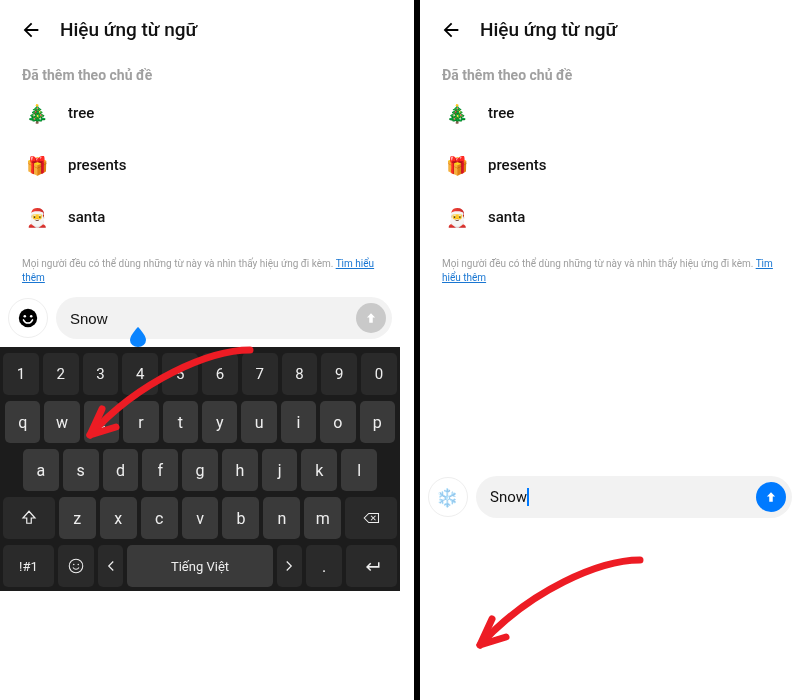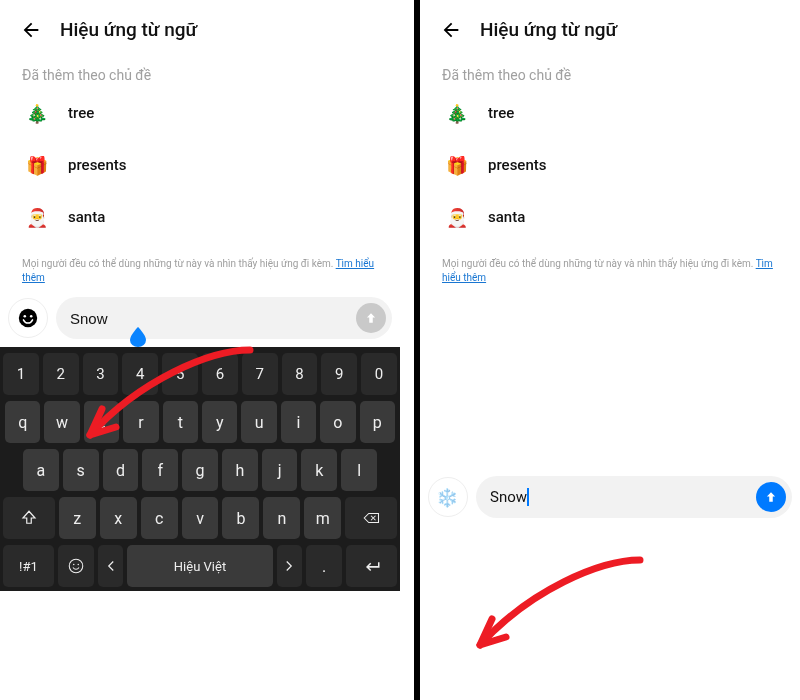--- a/index.html
+++ b/index.html
@@ -55,6 +55,7 @@
     padding: 16px 22px 4px 22px;
     font-size: 14px;
     color: #a0a0a0;
+    font-weight: bold;
   }
   .list {
     display: flex;

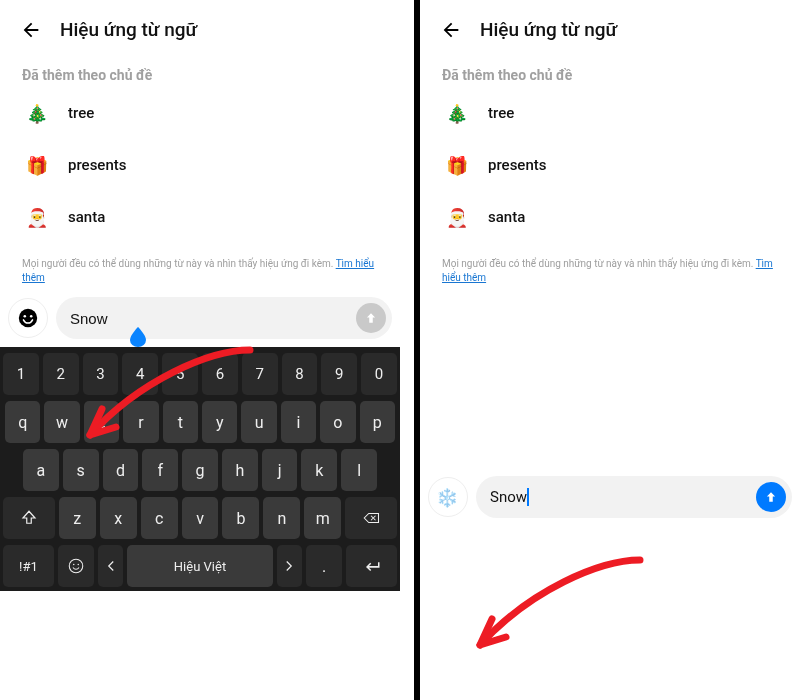--- a/index.html
+++ b/index.html
@@ -323,7 +323,7 @@
             <path d="M15 6l-6 6 6 6" stroke="#eee" stroke-width="1.6" fill="none"></path>
           </svg>
       </div>
-      <div class="key space">Hiệu Việt</div>
+      <div class="key space">Tiếng Việt</div>
       <div class="key left" style="flex:0.7;">
         <svg viewBox="0 0 24 24">
             <path d="M9 6l6 6-6 6" stroke="#eee" stroke-width="1.6" fill="none"></path>

